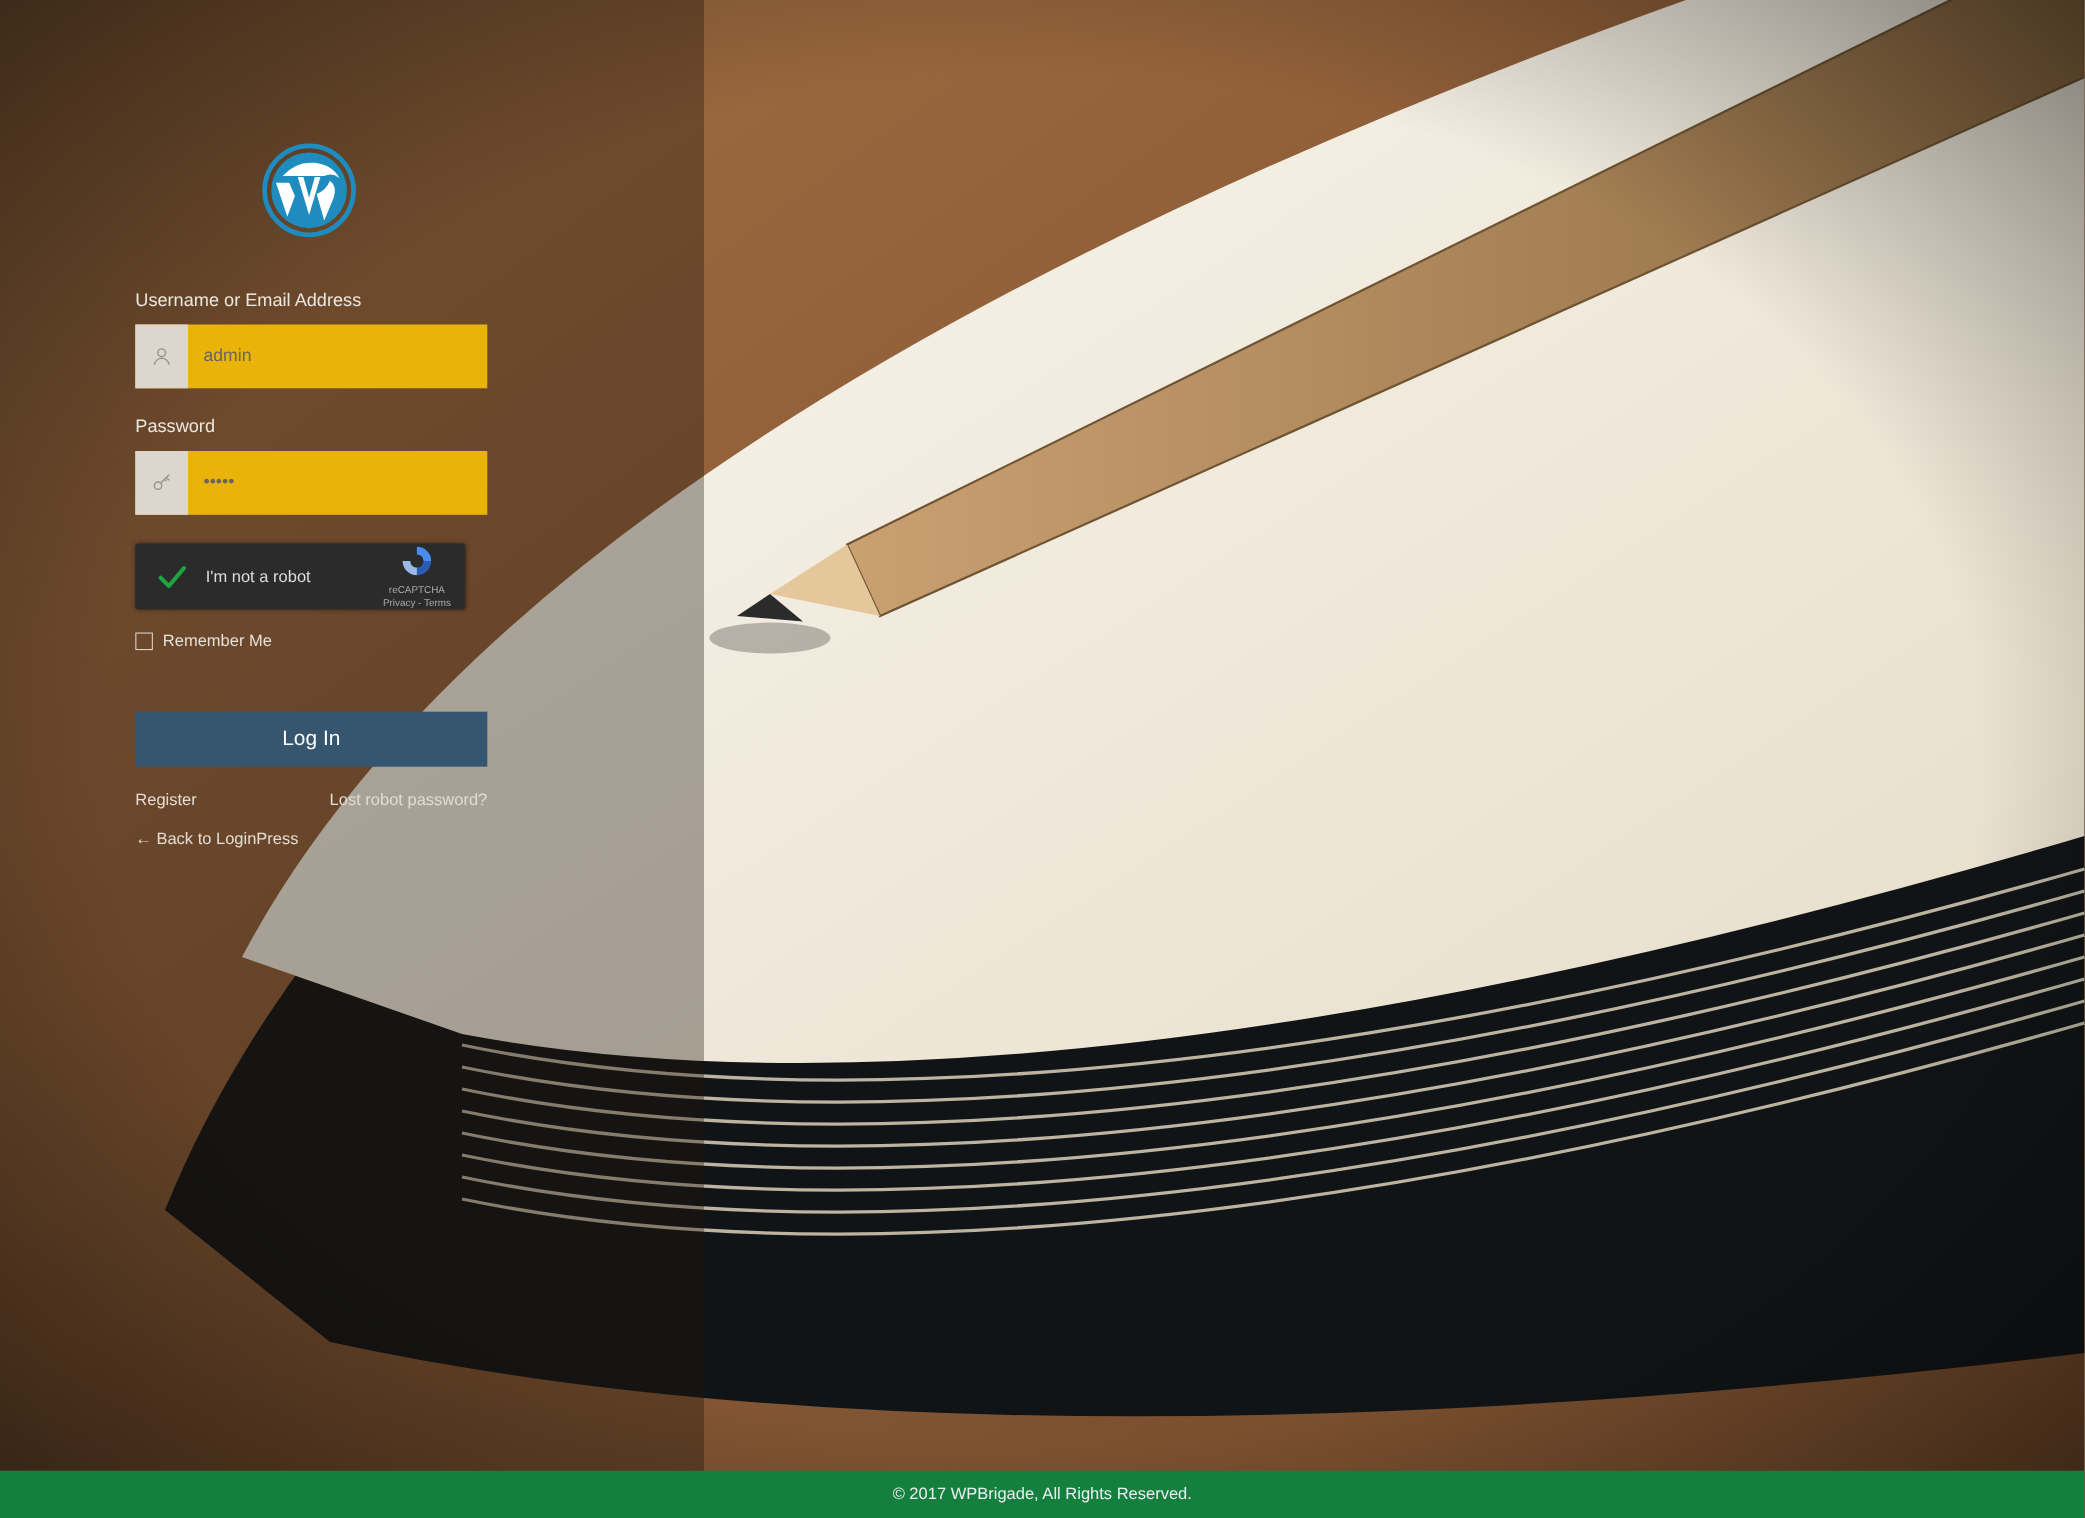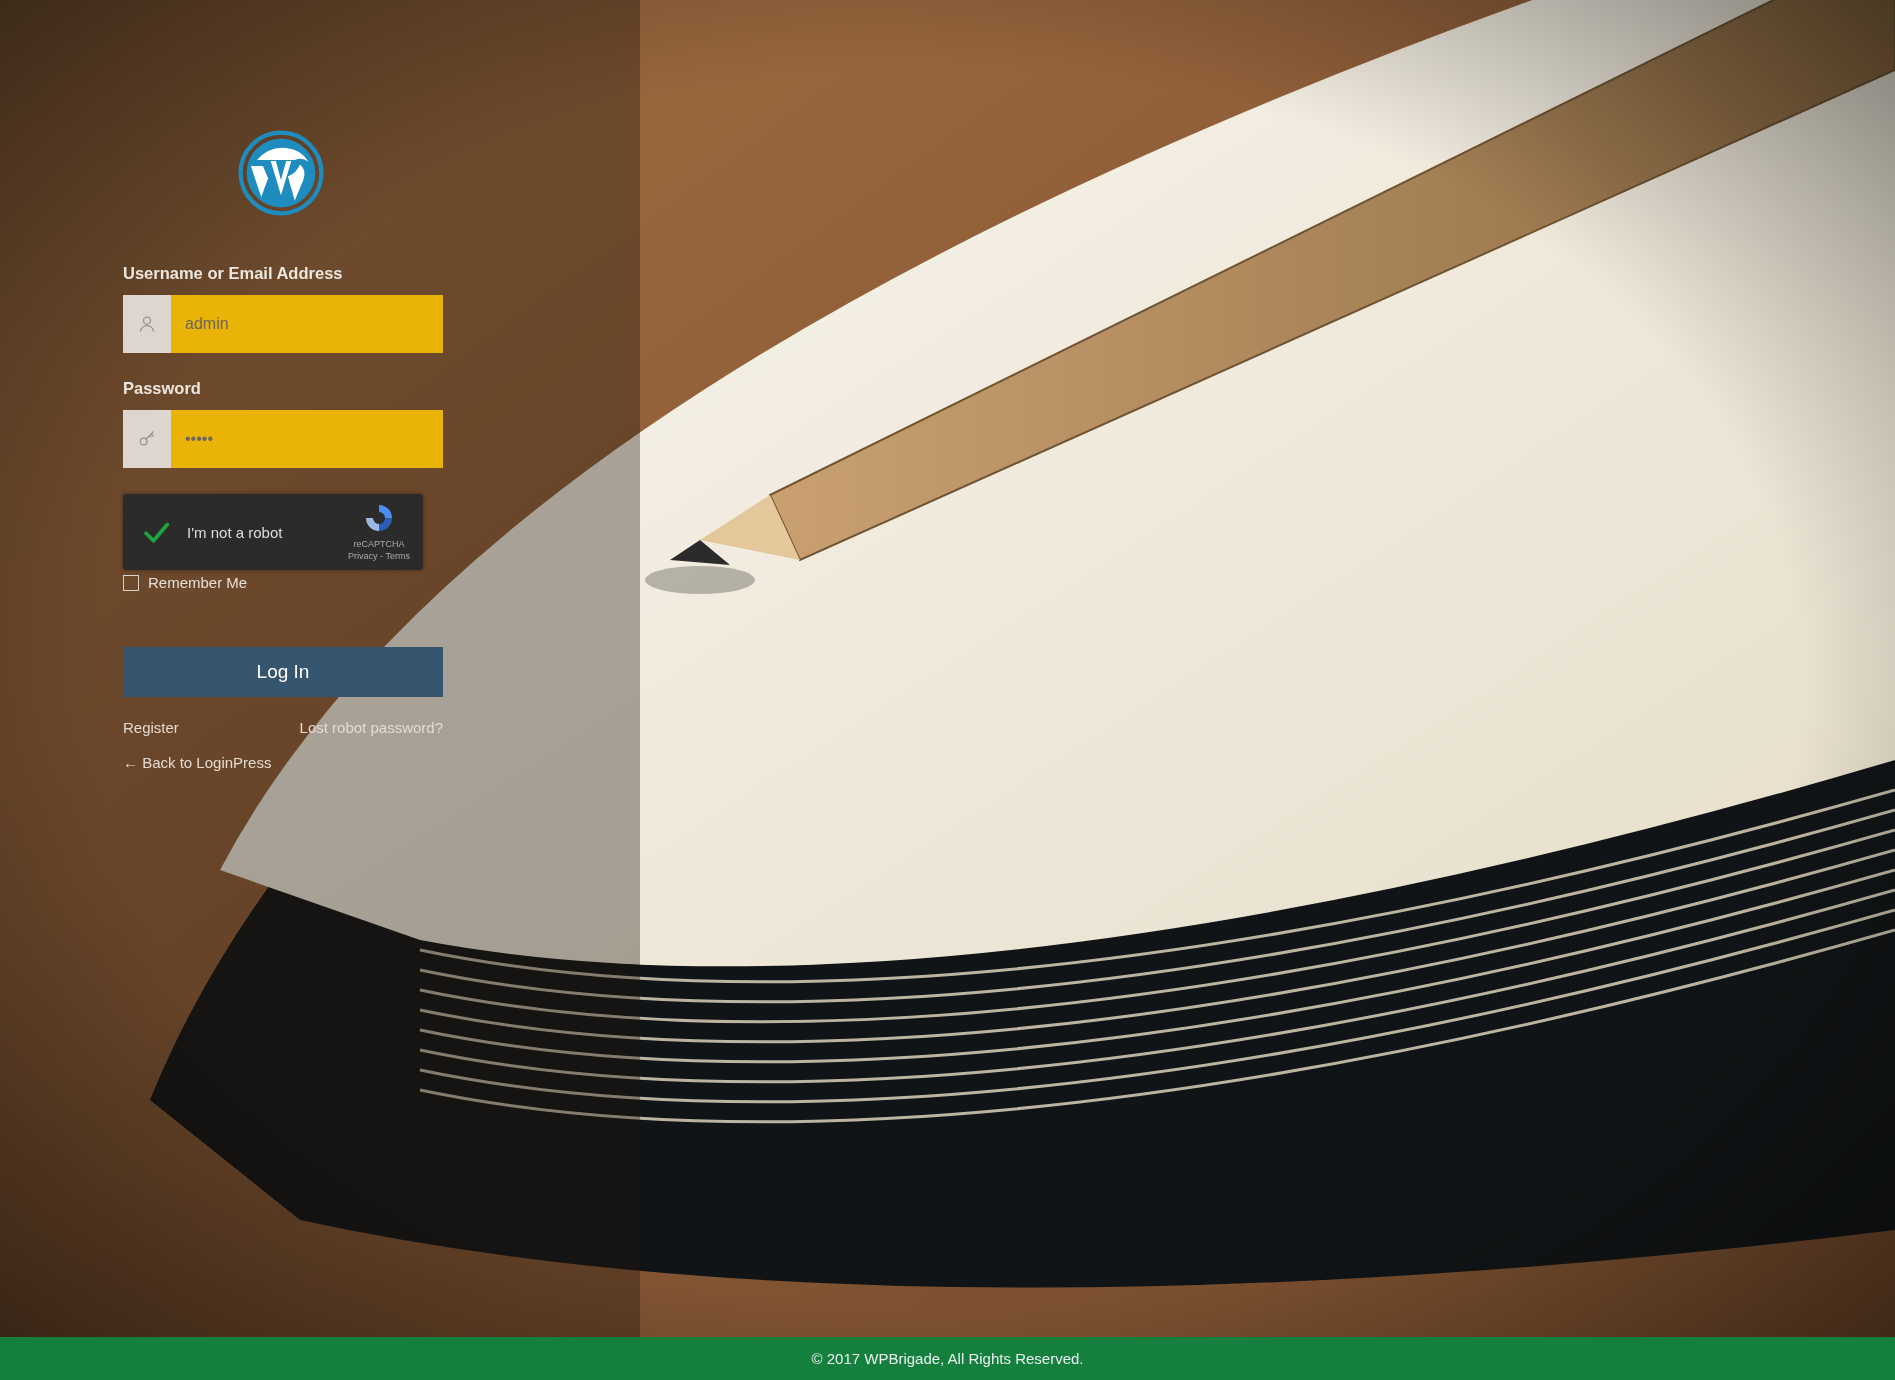--- a/index.html
+++ b/index.html
@@ -37,7 +37,7 @@
     font-size: 16.5px;
     color: #ece6df;
     margin-bottom: 12px;
-    font-weight: 700;
+    font-weight: 400;
   }
 
   .field-row {

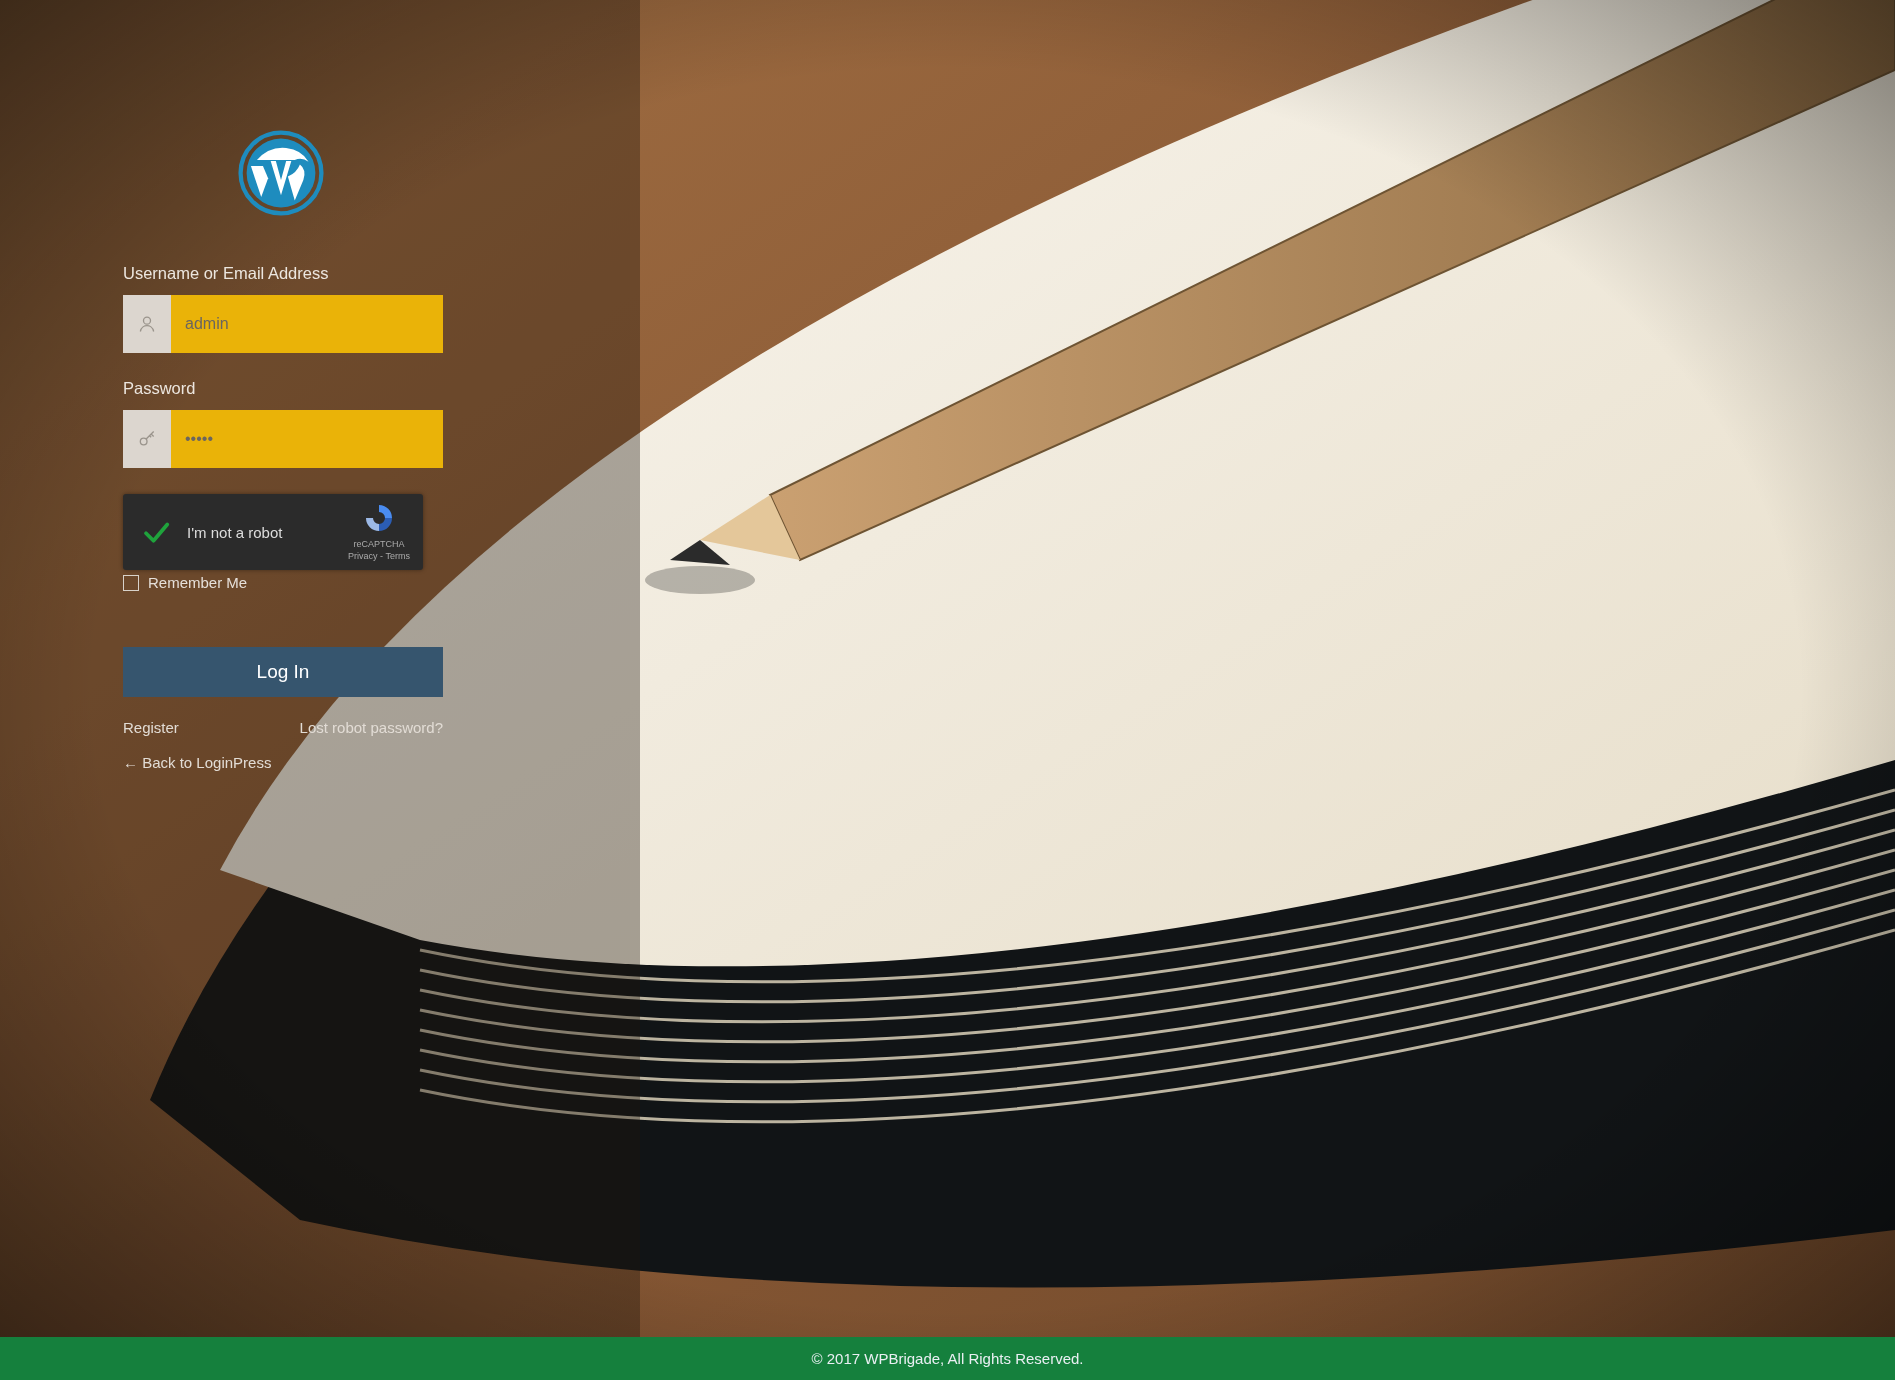--- a/index.html
+++ b/index.html
@@ -66,7 +66,7 @@
 
   .recaptcha {
     width: 300px;
-    height: 76px;
+    height: 60px;
     background: #2b2b2b;
     color: #ddd;
     border-radius: 3px;
@@ -74,7 +74,7 @@
     align-items: center;
     padding: 0 12px 0 18px;
     box-shadow: 0 0 4px rgba(0,0,0,.4);
-    margin-bottom: 4px;
+    margin-bottom: 20px;
     position: relative;
   }
   .recaptcha .check {

